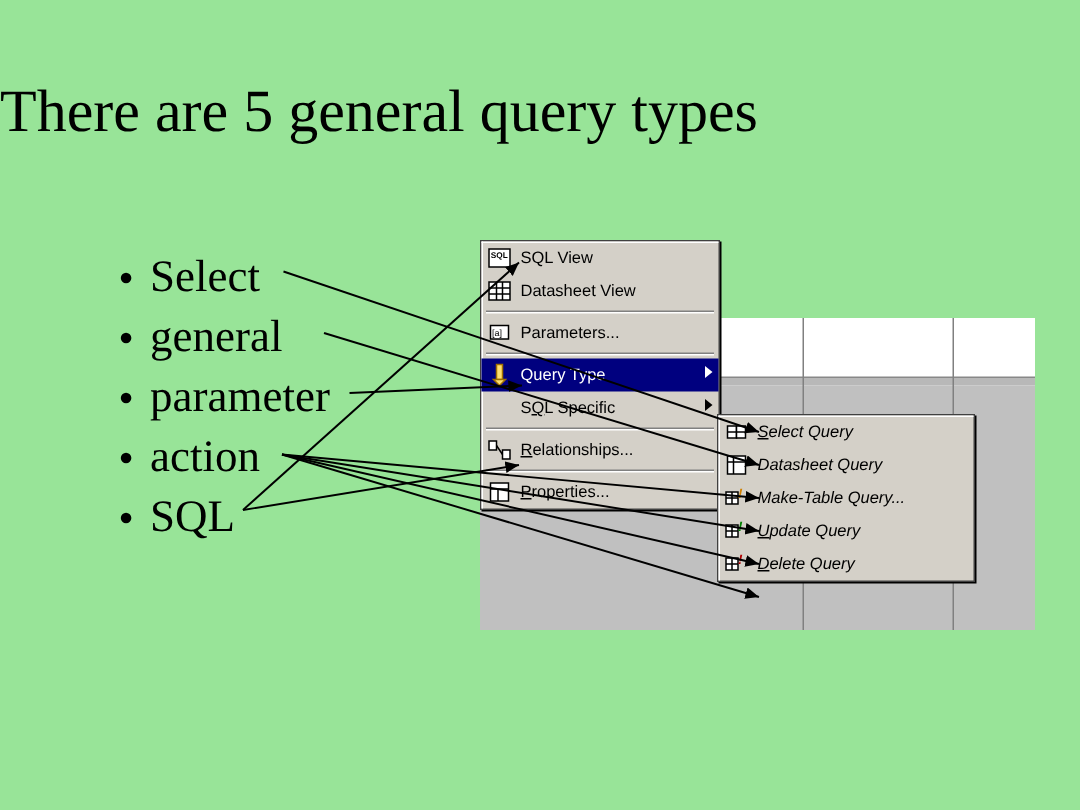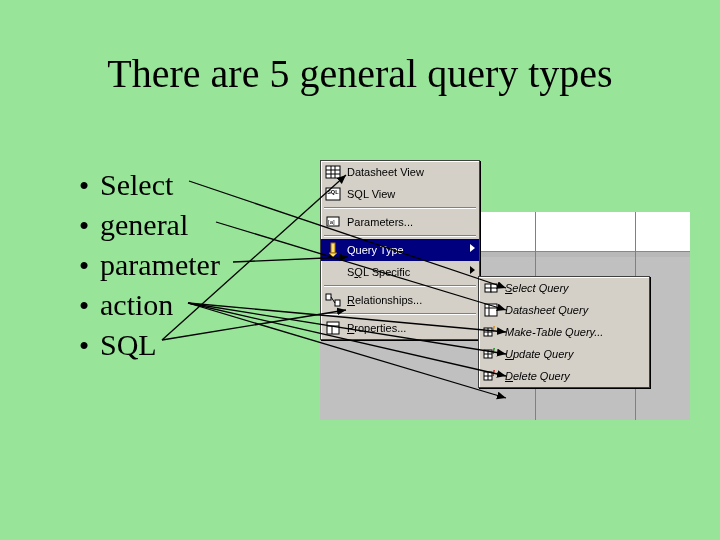--- a/index.html
+++ b/index.html
@@ -21,7 +21,6 @@
     top: 50px;
     left: 0;
     width: 720px;
-    text-align: center;
     font-size: 40px;
     color: #000;
   }

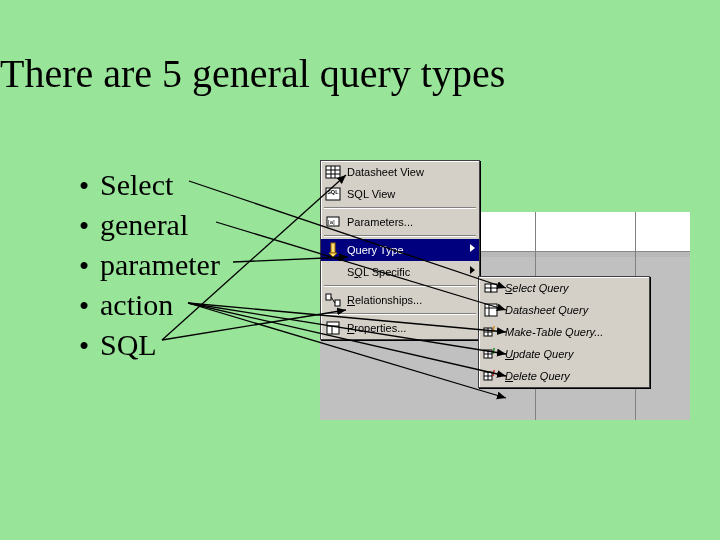--- a/index.html
+++ b/index.html
@@ -187,6 +187,15 @@
           <span class="icon">
             <svg viewBox="0 0 16 16" width="16" height="16">
               <rect x="1" y="2" width="14" height="12" fill="#fff" stroke="#000"></rect>
+              <text x="2.2" y="8" font-size="5.5" font-family="Arial" font-weight="bold" fill="#000">SQL</text>
+            </svg>
+          </span>
+          <span>SQL View</span>
+        </div>
+        <div class="row">
+          <span class="icon">
+            <svg viewBox="0 0 16 16" width="16" height="16">
+              <rect x="1" y="2" width="14" height="12" fill="#fff" stroke="#000"></rect>
               <line x1="1" y1="6" x2="15" y2="6" stroke="#000"></line>
               <line x1="1" y1="10" x2="15" y2="10" stroke="#000"></line>
               <line x1="6" y1="2" x2="6" y2="14" stroke="#000"></line>
@@ -194,15 +203,6 @@
             </svg>
           </span>
           <span>Datasheet View</span>
-        </div>
-        <div class="row">
-          <span class="icon">
-            <svg viewBox="0 0 16 16" width="16" height="16">
-              <rect x="1" y="2" width="14" height="12" fill="#fff" stroke="#000"></rect>
-              <text x="2.2" y="8" font-size="5.5" font-family="Arial" font-weight="bold" fill="#000">SQL</text>
-            </svg>
-          </span>
-          <span>SQL View</span>
         </div>
         <div class="sep"></div>
         <div class="row">

